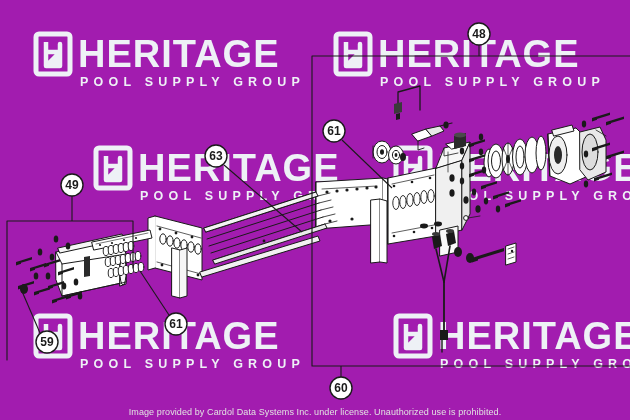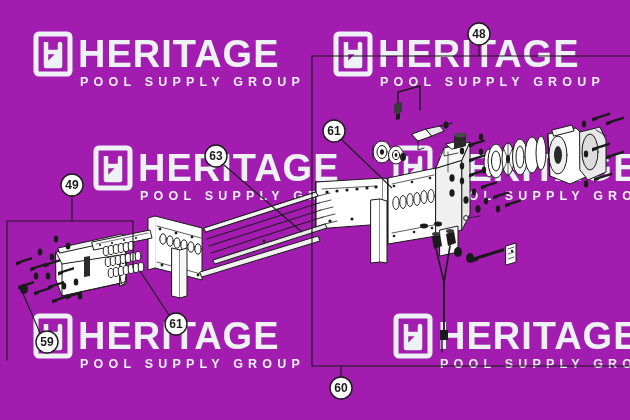--- a/index.html
+++ b/index.html
@@ -471,6 +471,9 @@
       </g>
     </svg>
 
+  <div class="footer">
+    <span>Image provided by Cardol Data Systems Inc. under license. Unauthorized use is prohibited.</span>
+  </div>
 
 </div>
 

